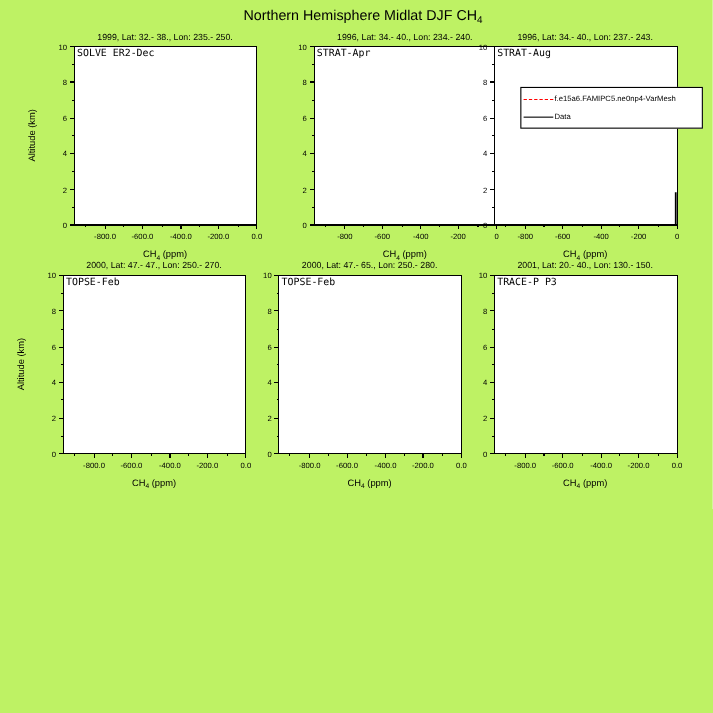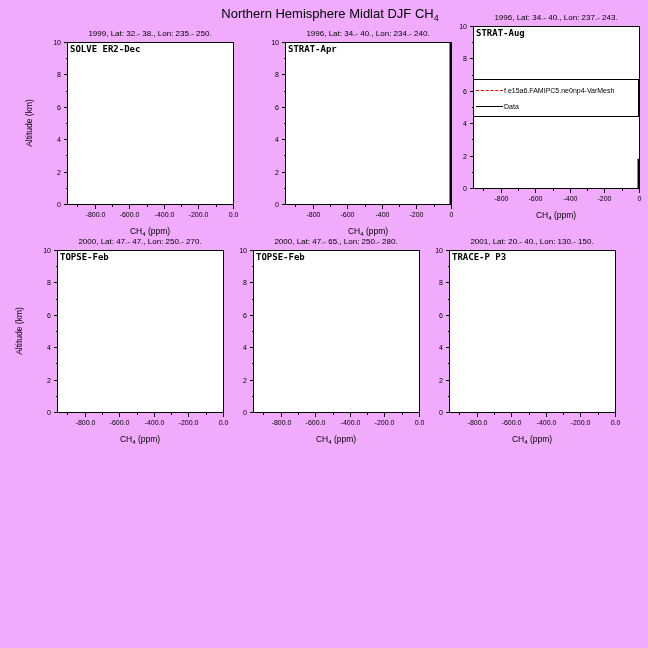--- a/index.html
+++ b/index.html
@@ -3,7 +3,7 @@
 <meta charset="utf-8">
 <style>
   html,body{margin:0;padding:0;background:#fff;}
-  .figure{position:relative;width:648px;height:648px;background:#f0abfc;overflow:hidden;
+  .figure{position:relative;width:648px;height:648px;background:#bef264;overflow:hidden;
           font-family:"Liberation Sans",sans-serif;color:#000;}
   .figure-title{position:absolute;top:6px;left:0;width:660px;text-align:center;
                 font-size:13px;color:#000;}

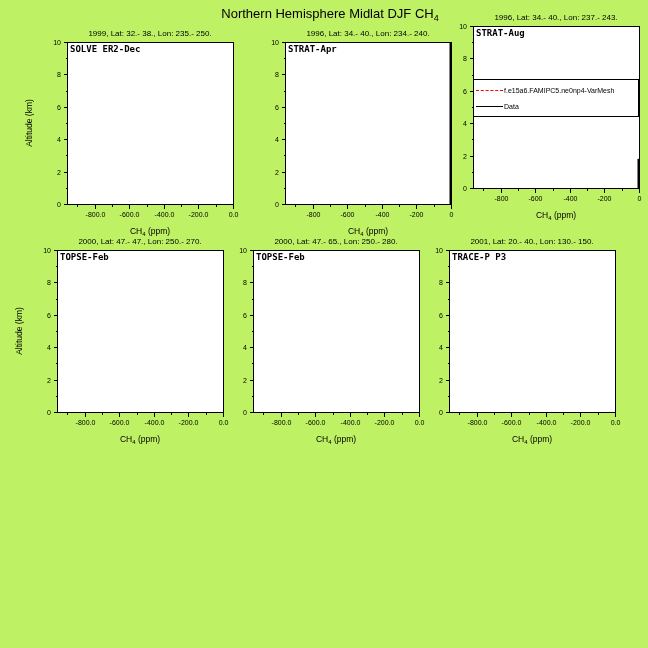--- a/index.html
+++ b/index.html
@@ -11,7 +11,7 @@
   .panel{position:absolute;width:166px;height:162px;}
   .panel.p0{left:67px;top:42px;}
   .panel.p1{left:253px;top:42px;margin-left:32px;}
-  .panel.p2{left:449px;top:26px;margin-left:24px;}
+  .panel.p2{left:449px;top:42px;}
   .panel.p3{left:57px;top:250px;}
   .panel.p4{left:253px;top:250px;}
   .panel.p5{left:449px;top:250px;}

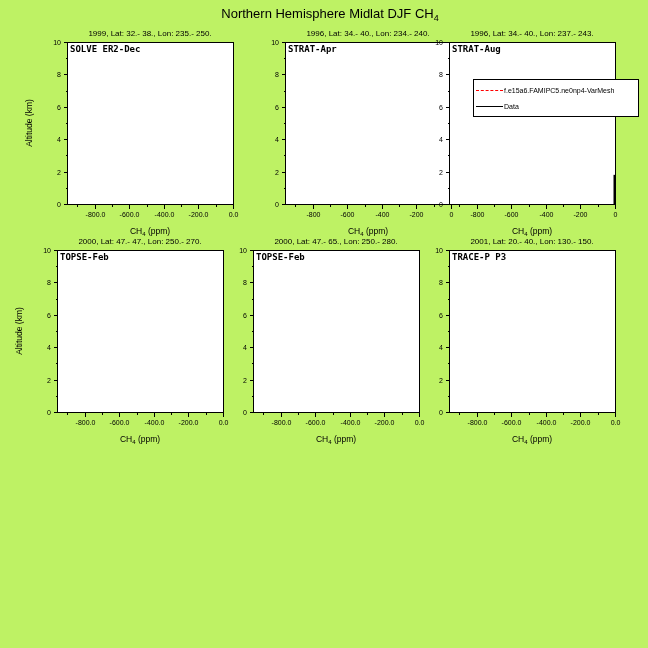--- a/index.html
+++ b/index.html
@@ -18,7 +18,7 @@
   .subtitle{position:absolute;top:-13px;left:50%;transform:translateX(-50%);
             white-space:nowrap;font-size:8px;}
   .inner-label{position:absolute;top:2px;left:3px;z-index:3;
-               font-family:"DejaVu Sans Mono",monospace;font-size:9px;letter-spacing:0px;font-weight:bold;}
+               font-family:"DejaVu Sans Mono",monospace;font-size:9px;letter-spacing:0px;}
   .xlabel{position:absolute;left:0;width:166px;top:184px;text-align:center;font-size:8.5px;}
   .xlabel .subsc{font-size:6px;vertical-align:-2px;}
   .ylabel{position:absolute;top:50%;left:-38px;transform:translate(-50%,-50%) rotate(-90deg);

